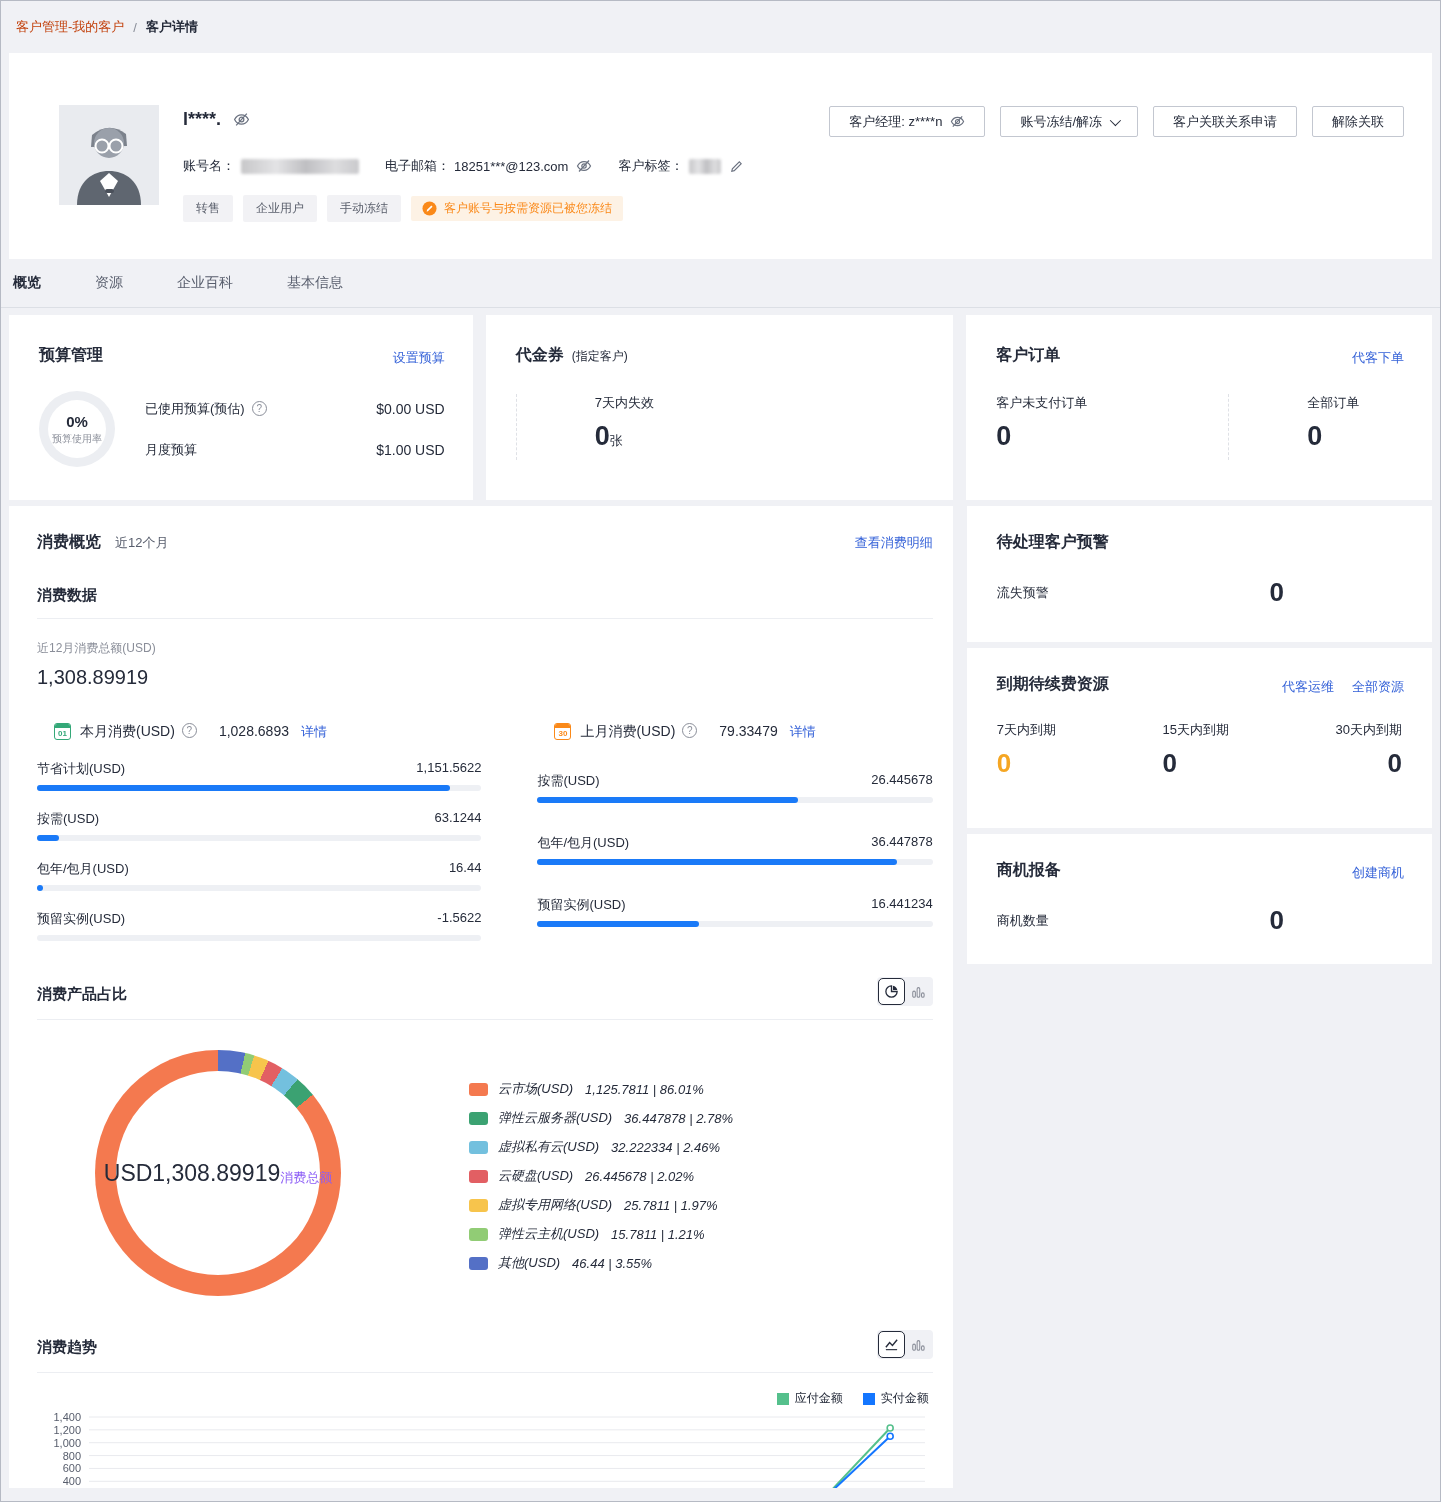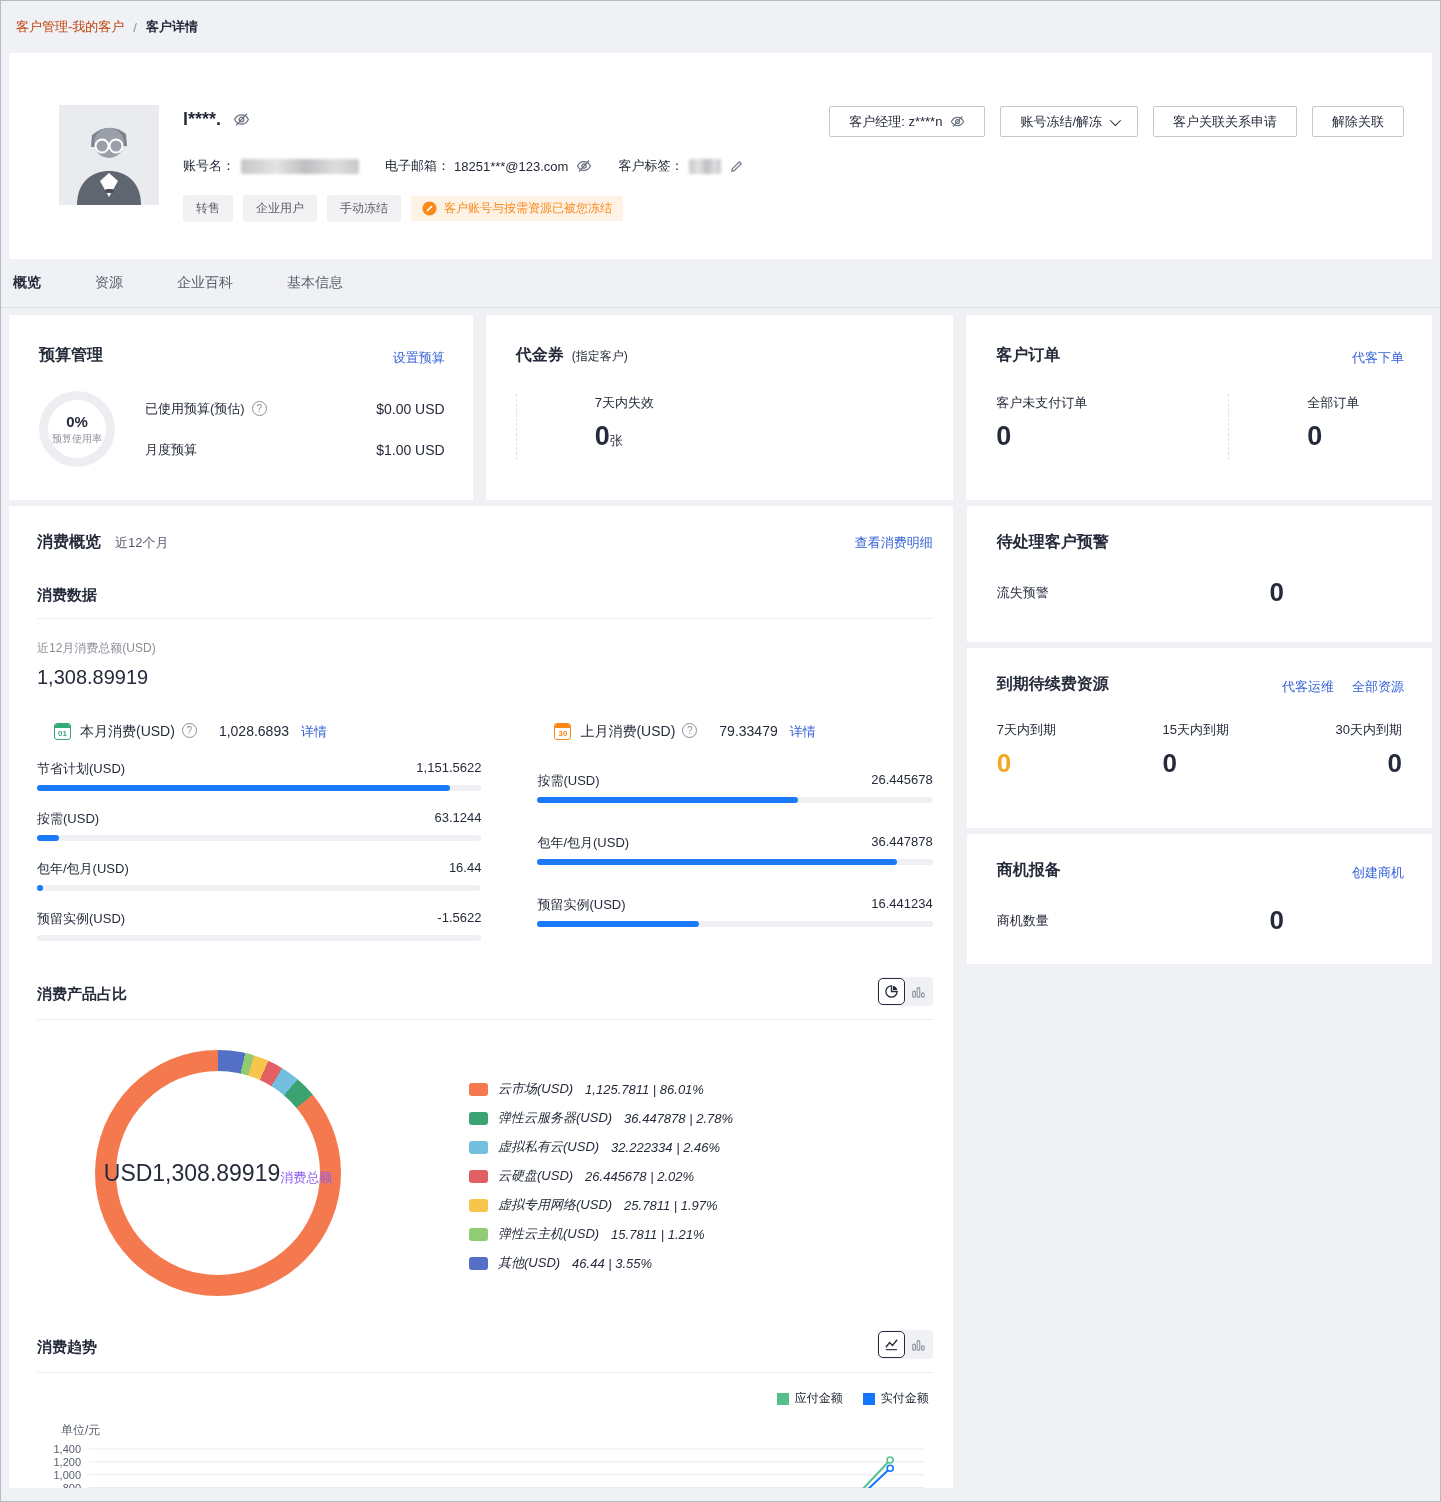--- a/index.html
+++ b/index.html
@@ -493,7 +493,6 @@
           <span>实付金额</span>
         </span>
       </div>
-      <div class="unit-label">单位/元</div>
       <svg class="trend-svg" width="897" height="125" viewBox="0 0 897 125">
           <line x1="52" y1="6" x2="888" y2="6" stroke="#e9eaee" stroke-width="1"></line>
           <text x="44" y="10" text-anchor="end" font-size="11" fill="#575d6c">1,400</text>

